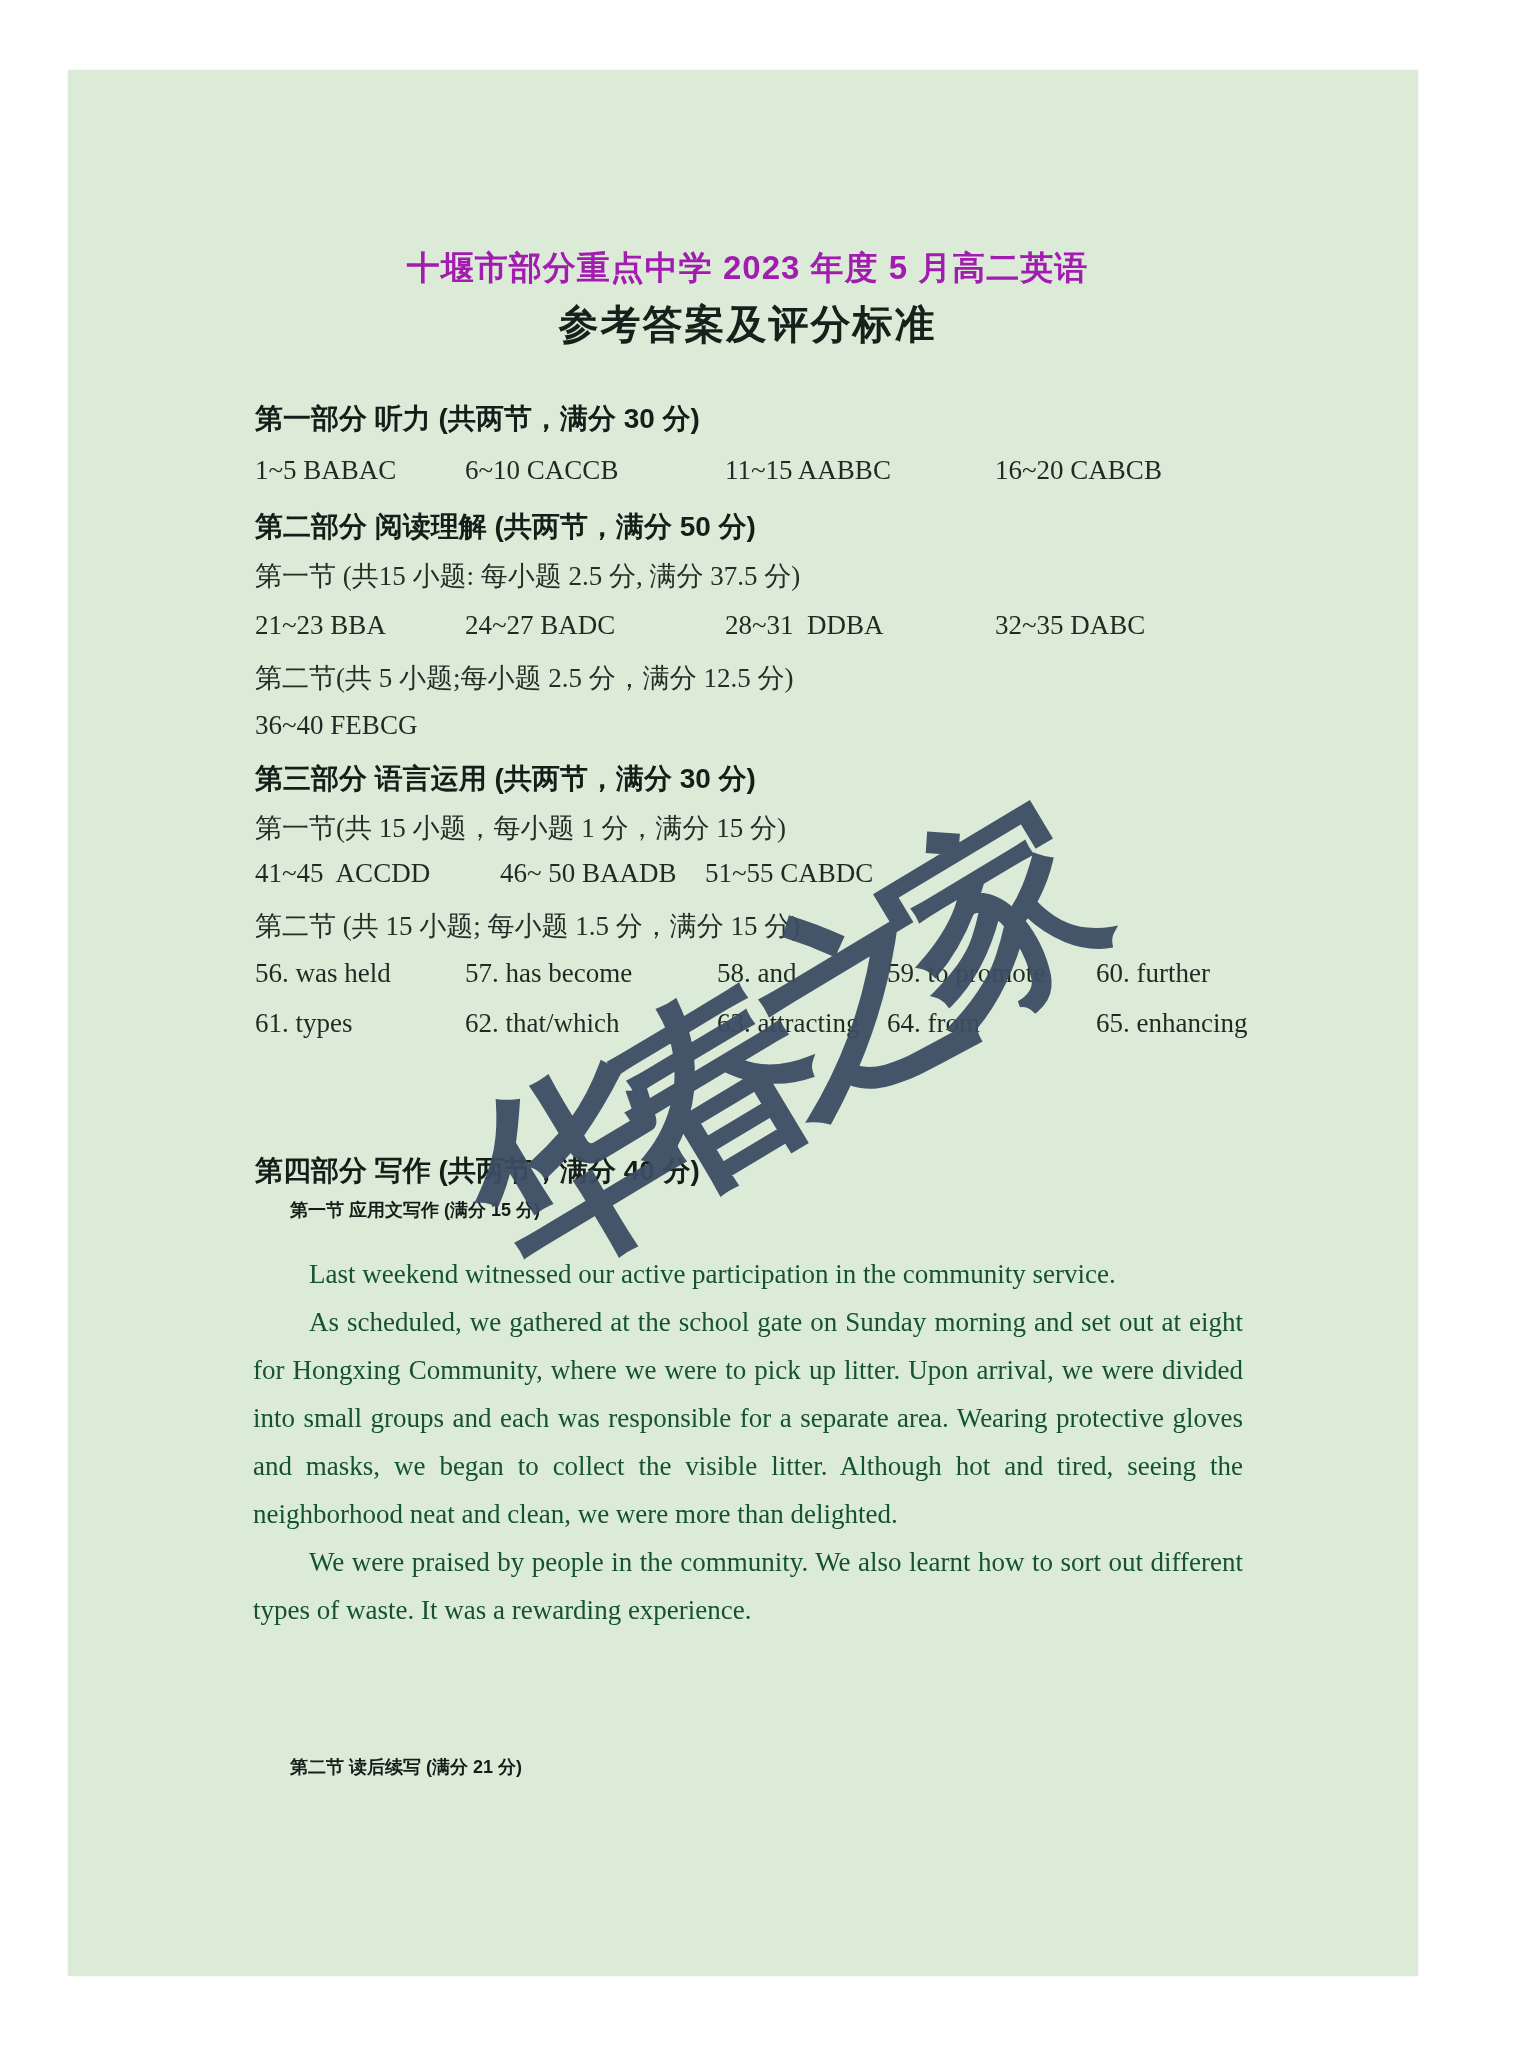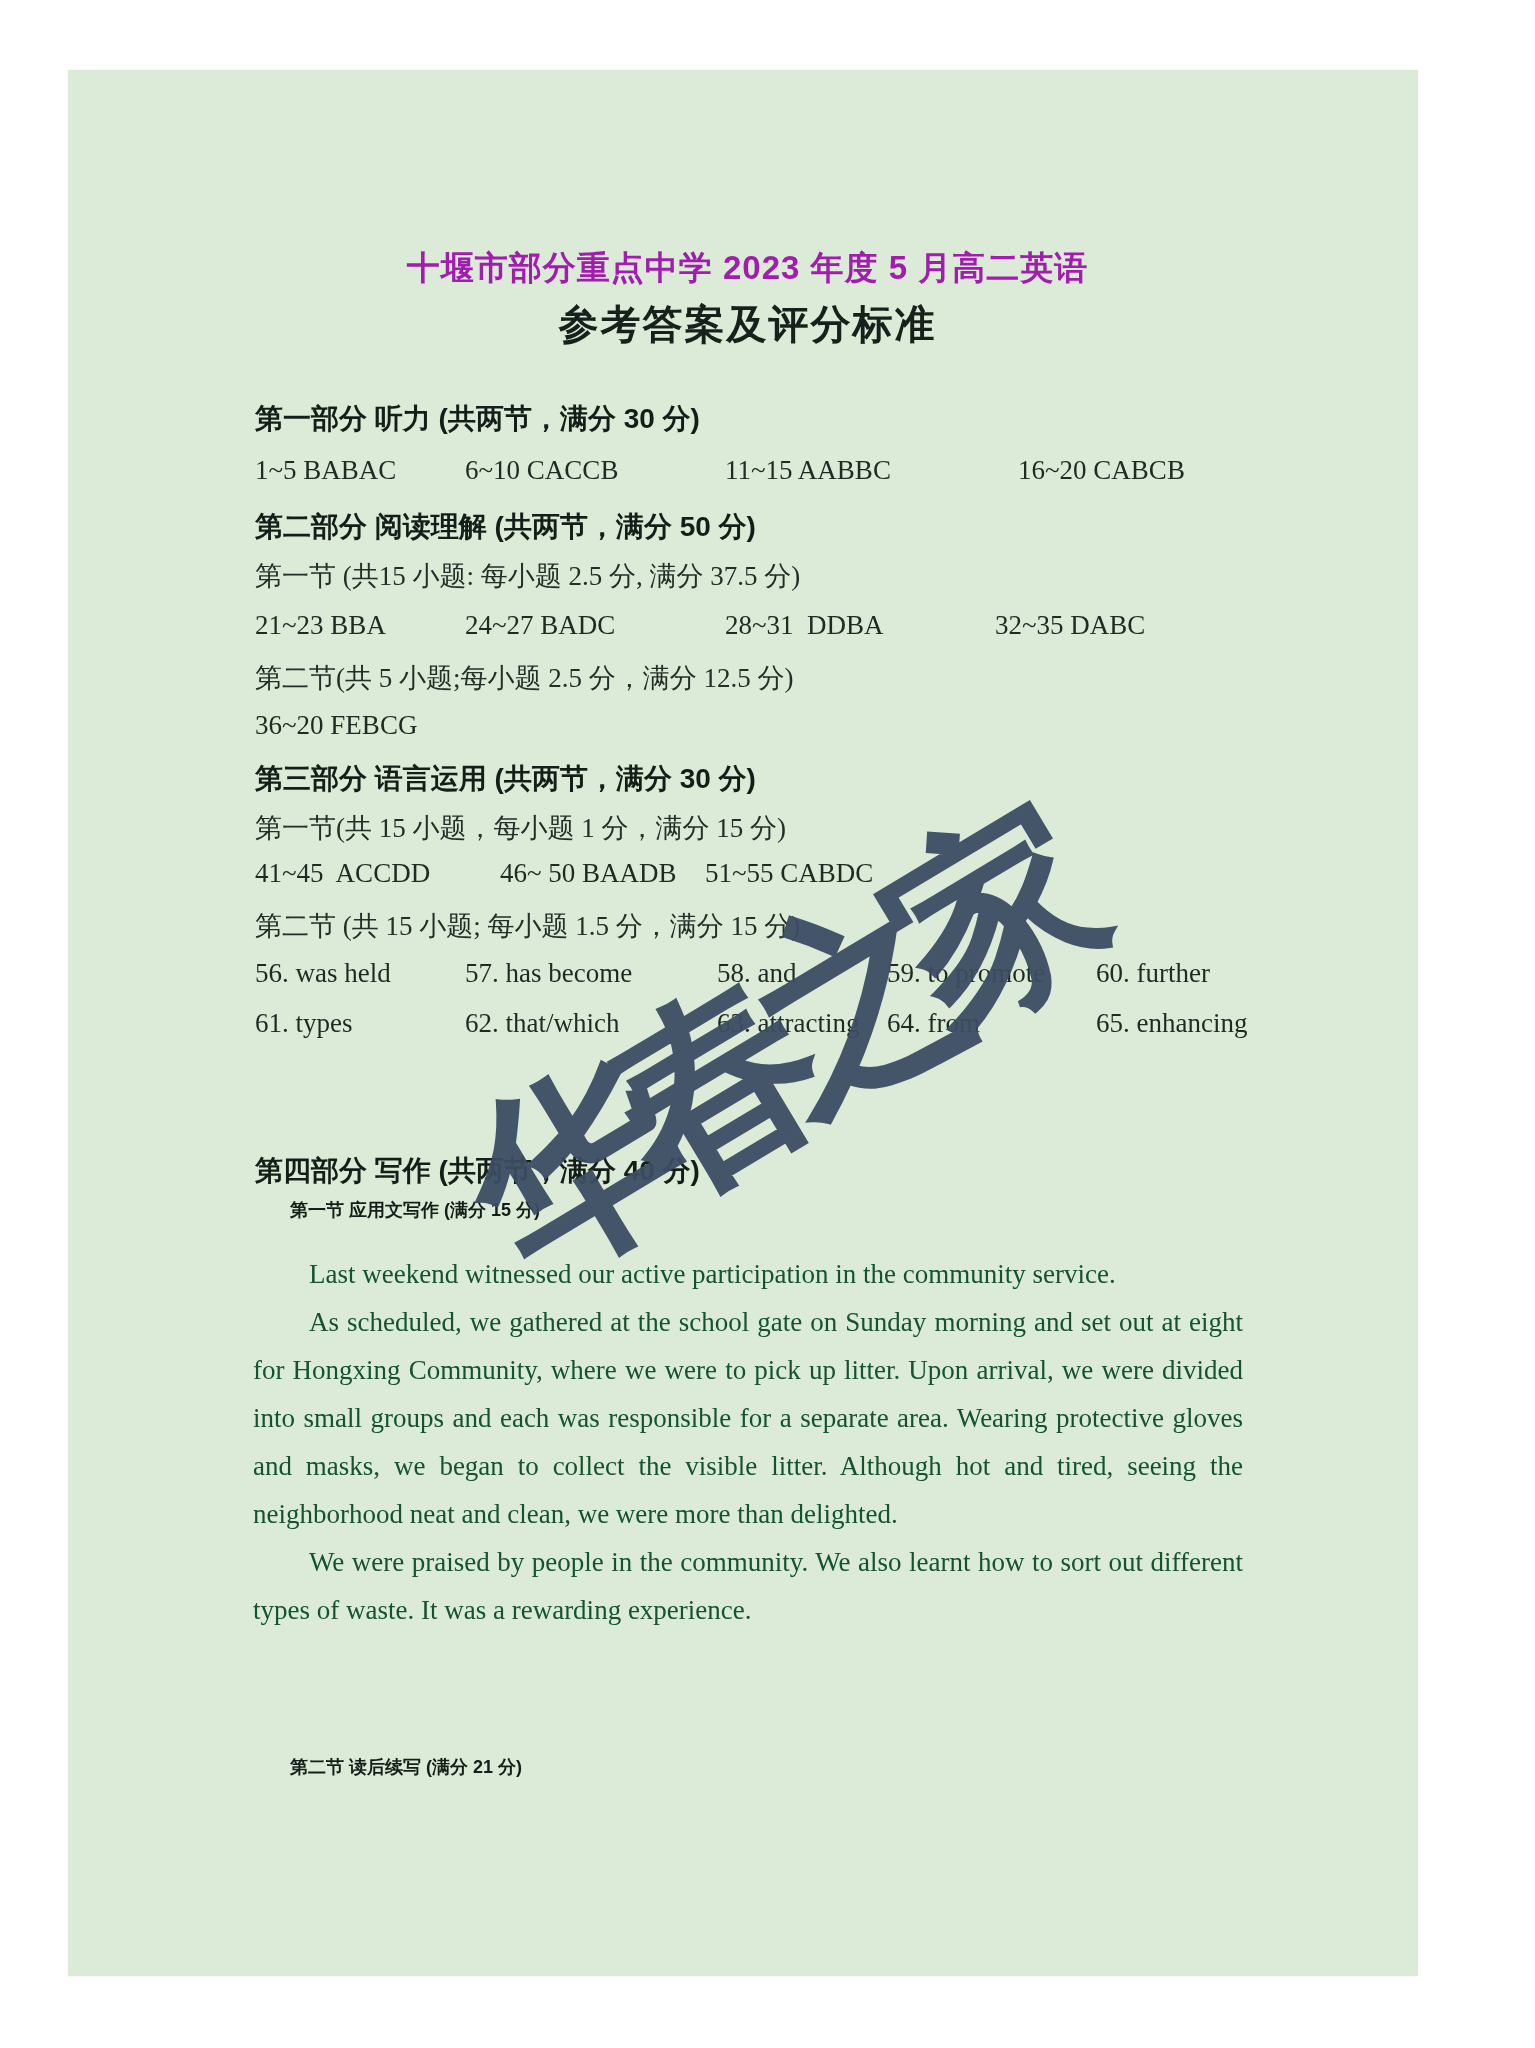--- a/index.html
+++ b/index.html
@@ -55,7 +55,7 @@
       <span class="ans" style="left:187px">1~5 BABAC</span>
       <span class="ans" style="left:397px">6~10 CACCB</span>
       <span class="ans" style="left:657px">11~15 AABBC</span>
-      <span class="ans" style="left:950px">16~20 CABCB</span>
+      <span class="ans" style="left:927px">16~20 CABCB</span>
     </div>
 
     <div class="line head" style="top:438px">第二部分 阅读理解 (共两节，满分 50 分)</div>

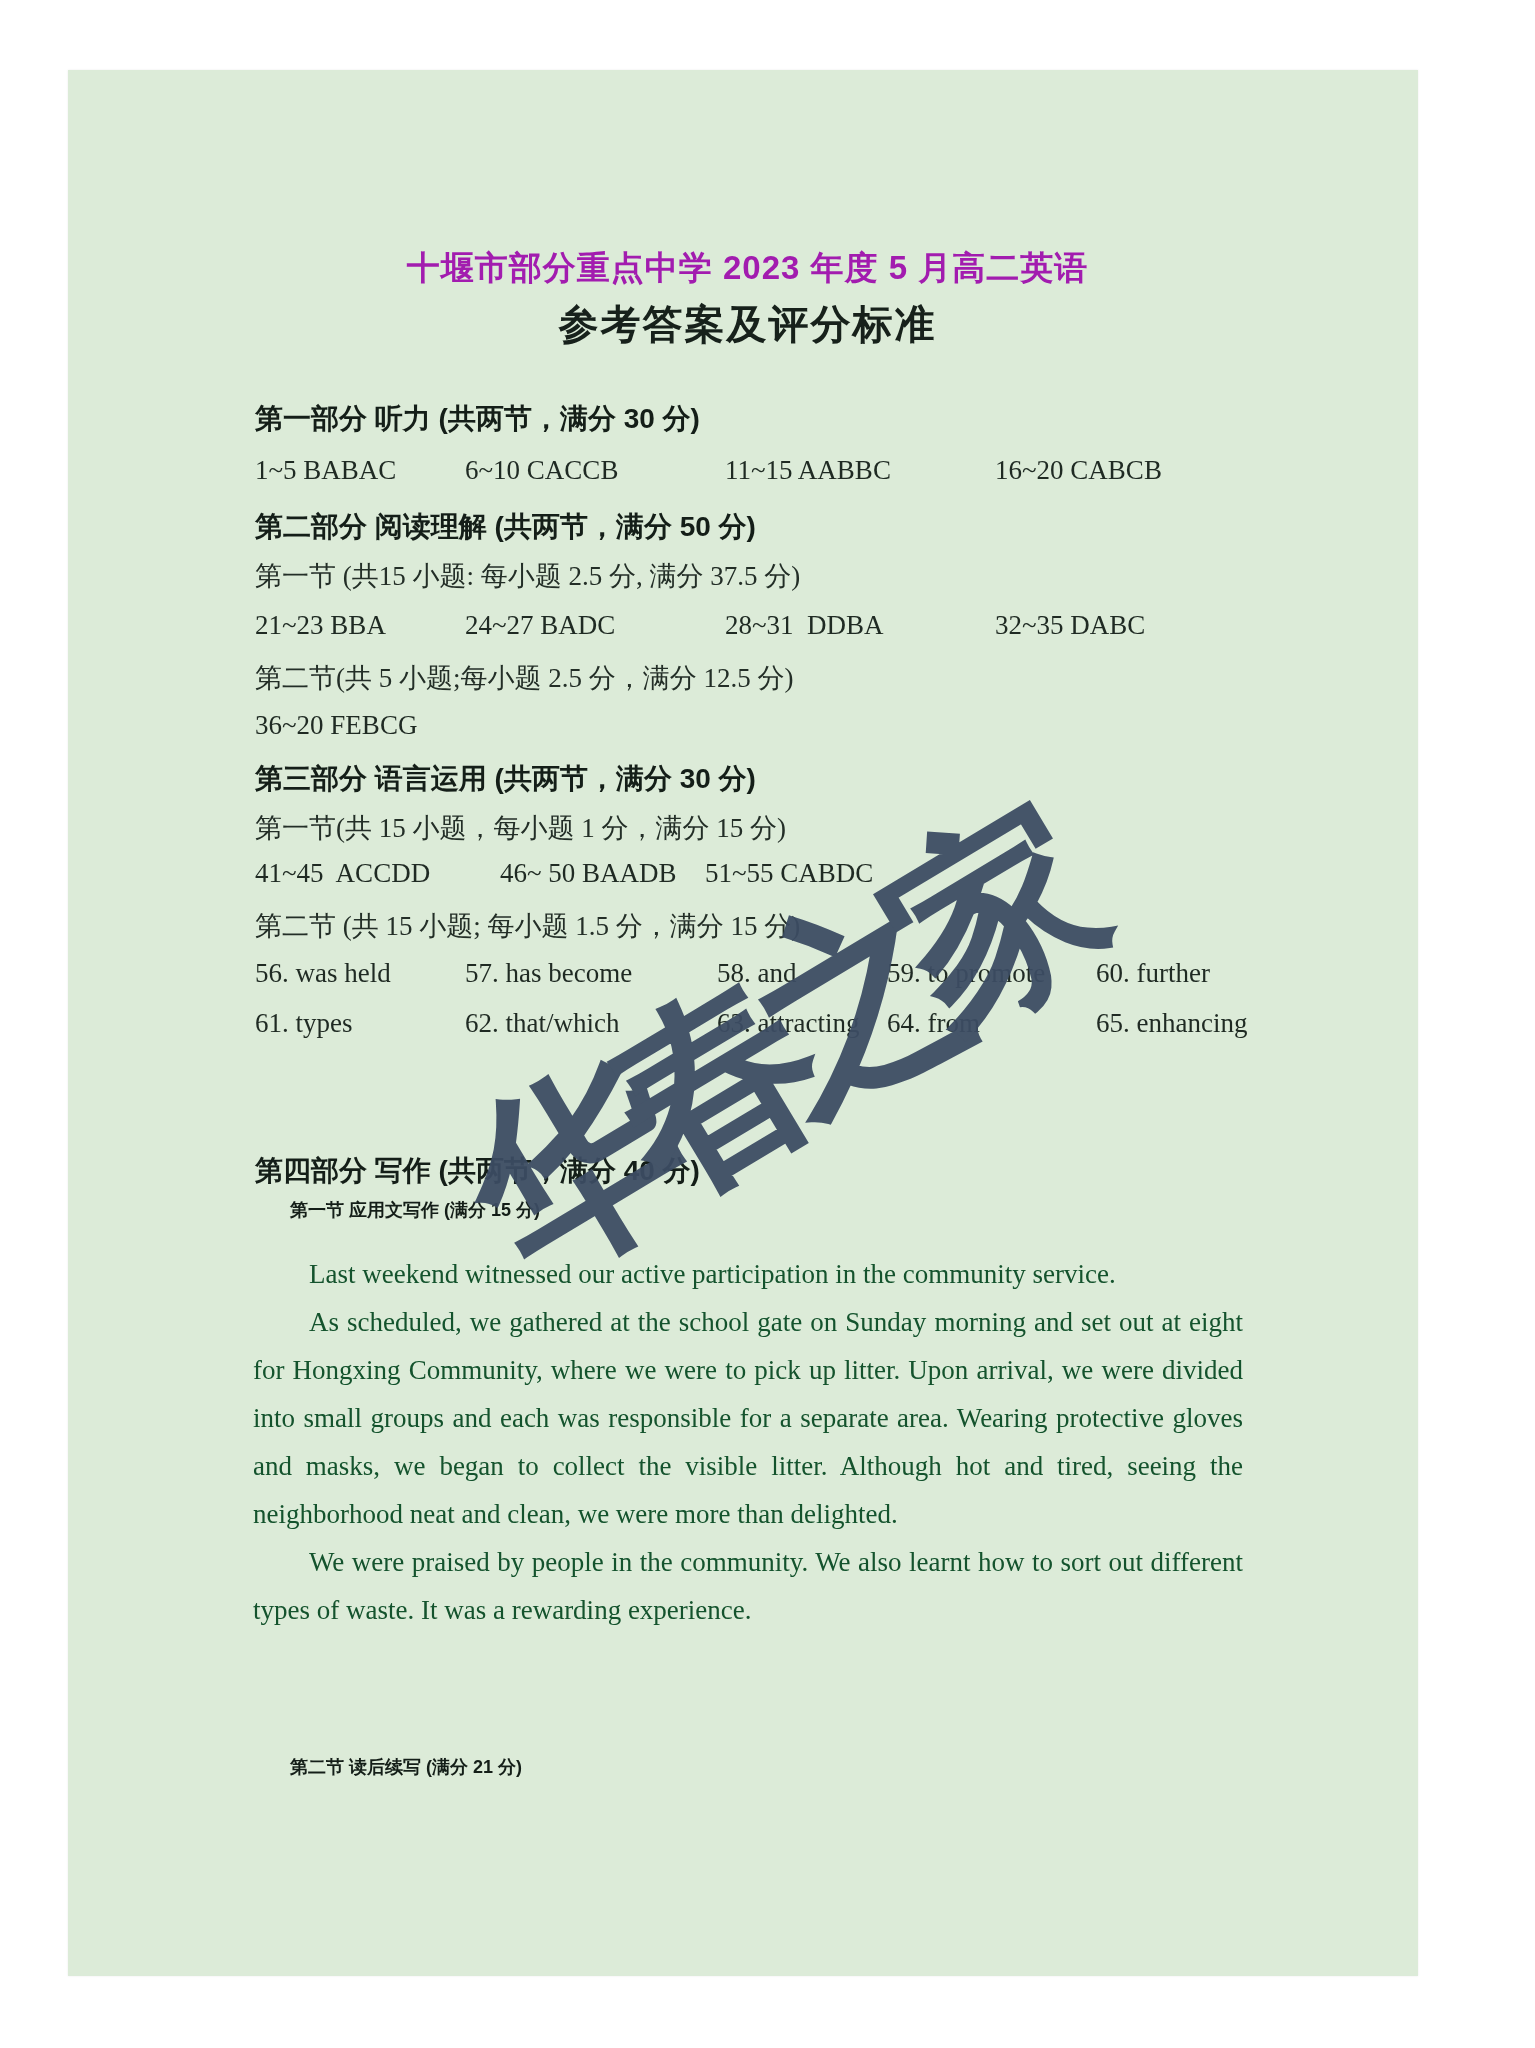--- a/index.html
+++ b/index.html
@@ -72,7 +72,7 @@
     <div class="line note" style="top:590px">第二节(共 5 小题;每小题 2.5 分，满分 12.5 分)</div>
 
     <div class="row" style="top:640px">
-      <span class="ans" style="left:187px">36~20 FEBCG</span>
+      <span class="ans" style="left:187px">36~40 FEBCG</span>
     </div>
 
     <div class="line head" style="top:690px">第三部分 语言运用 (共两节，满分 30 分)</div>

